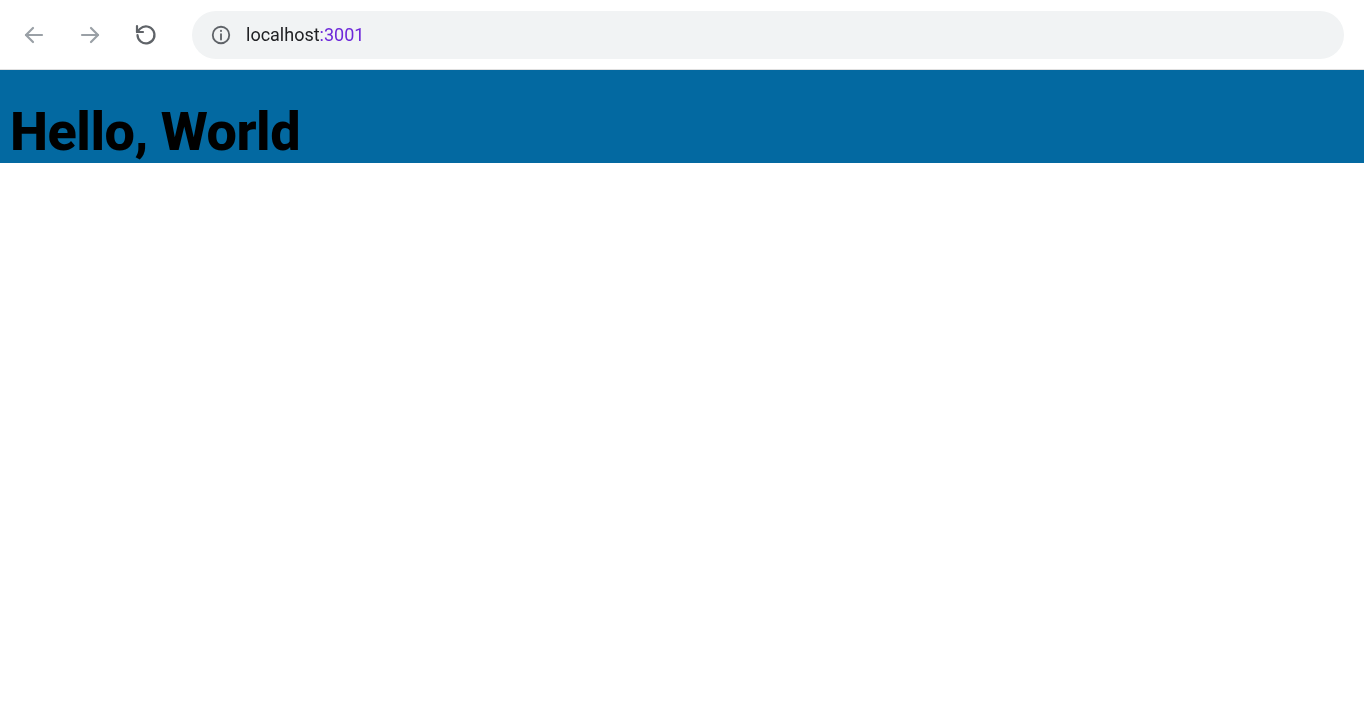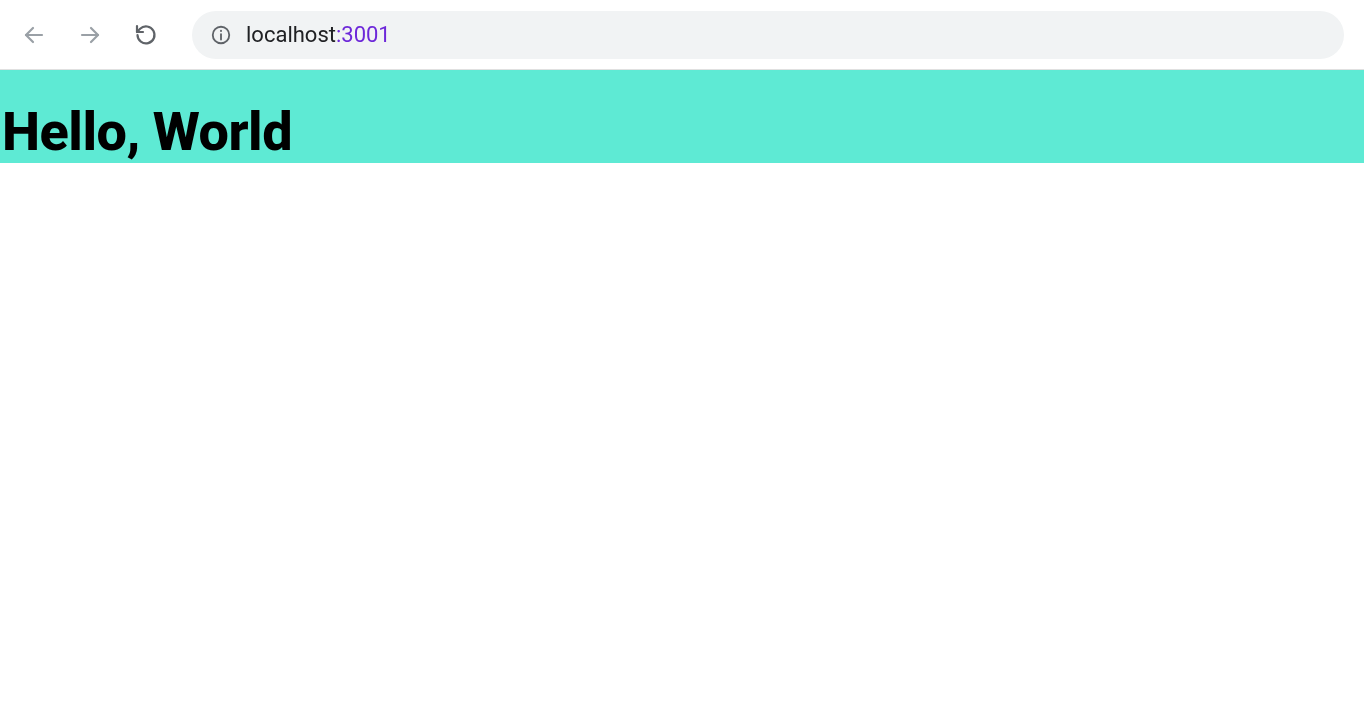--- a/index.html
+++ b/index.html
@@ -64,7 +64,7 @@
       height: 22px;
     }
     .url-text {
-      font-size: 22px;
+      font-size: 18px;
       color: #202124;
       display: flex;
       align-items: baseline;

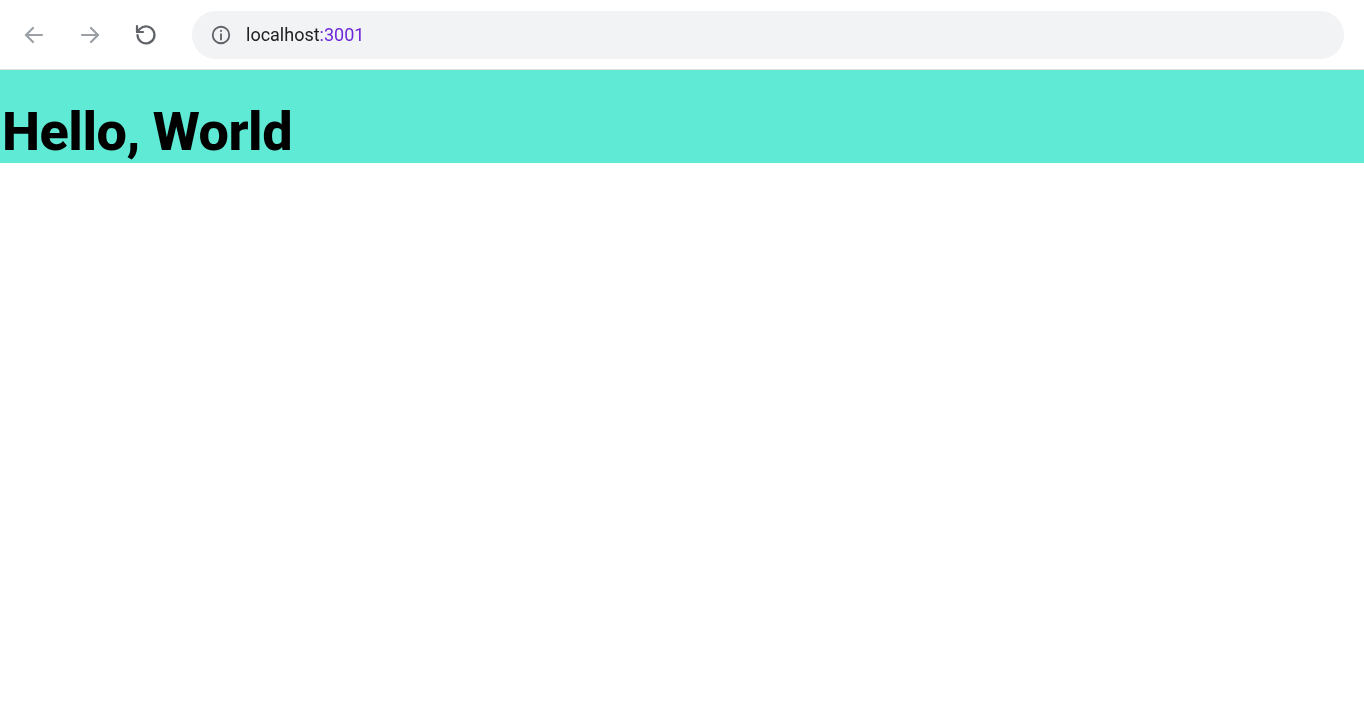--- a/index.html
+++ b/index.html
@@ -76,8 +76,8 @@
       color: #6d28d9;
     }
     .page-content {
-      padding: 30px 0 0 0;
-      background: #5eead4;
+      padding: 30px 0 0 8px;
+      background: #0369a1;
     }
     .page-heading {
       font-size: 54px;

